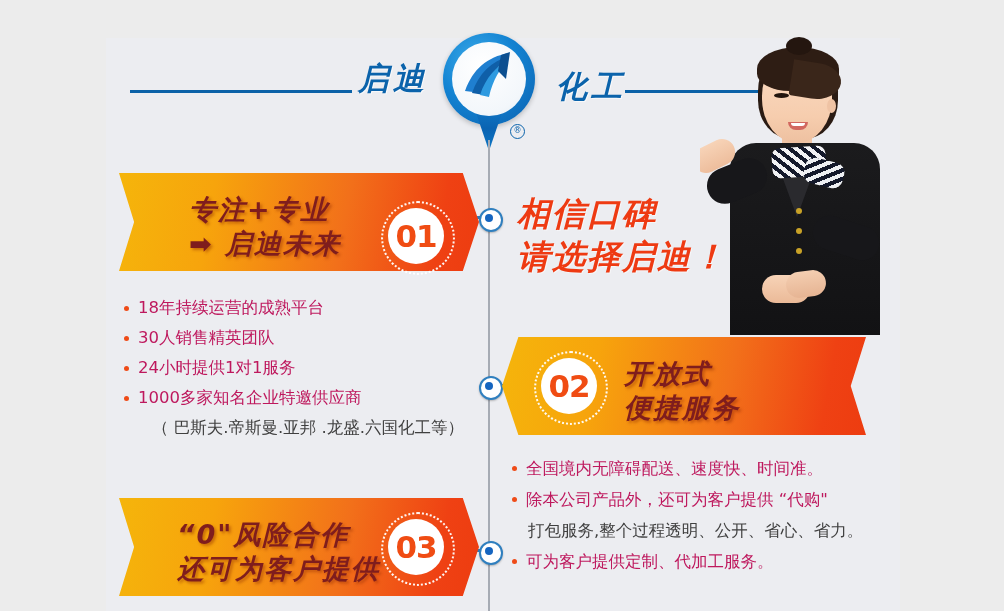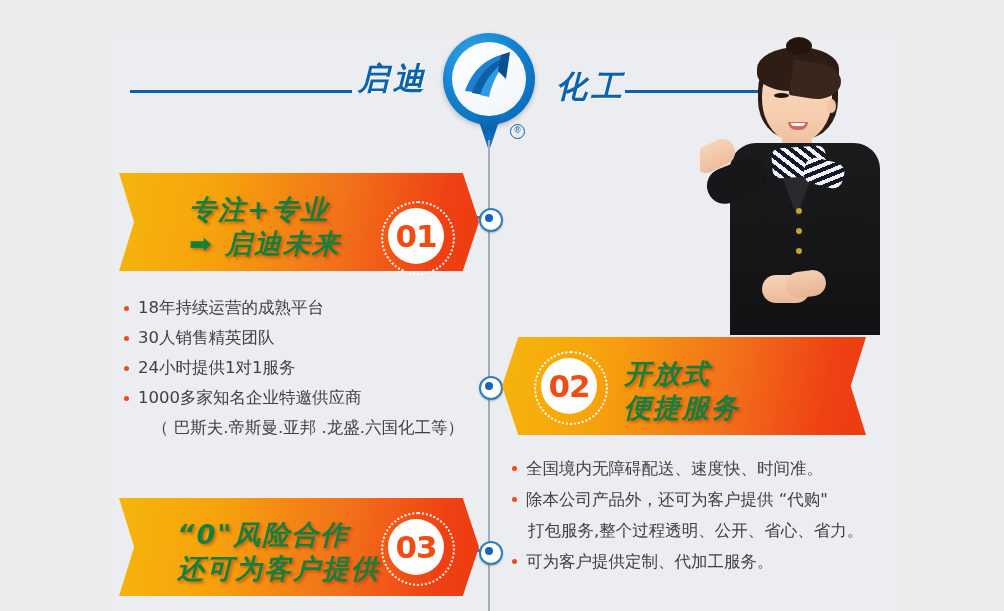--- a/index.html
+++ b/index.html
@@ -102,7 +102,7 @@
   }
 
   .ribbon .txt{
-    position:absolute;color:#15803d;font-weight:bold;font-style:italic;
+    position:absolute;color:#7f1d1d;font-weight:bold;font-style:italic;
     font-family:"DejaVu Sans","Liberation Sans",sans-serif;
     font-size:27px;line-height:34px;letter-spacing:2px;
     text-shadow:2px 2px 3px rgba(140,40,0,.45);

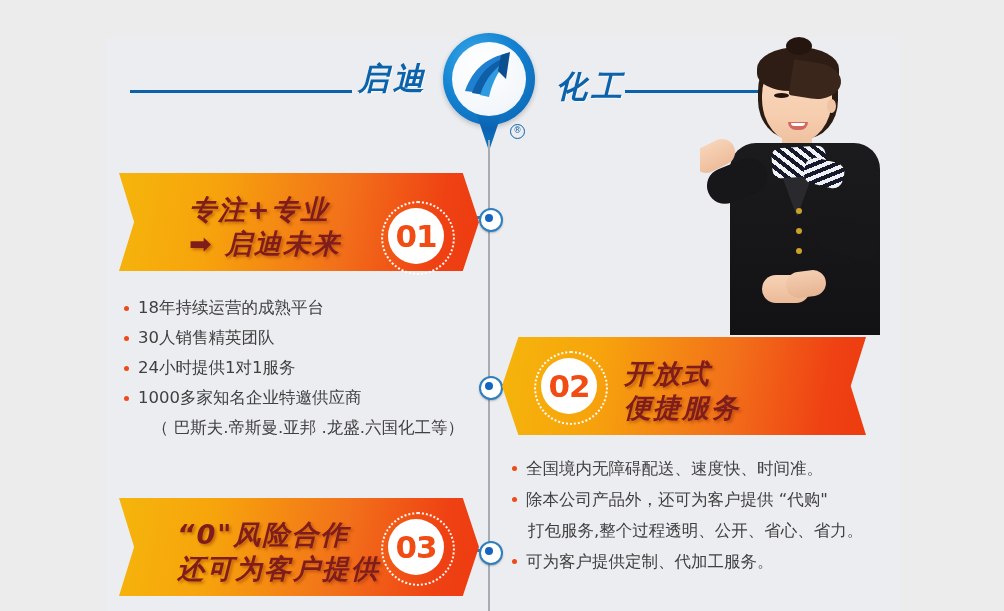--- a/index.html
+++ b/index.html
@@ -344,6 +344,7 @@
     </div>
   </div>
 
+  <div class="slogan"><span>相信口碑</span><br><span>请选择启迪！</span></div>
 
   <div class="bullets" id="bullets-left">
     <div class="li">18年持续运营的成熟平台</div>

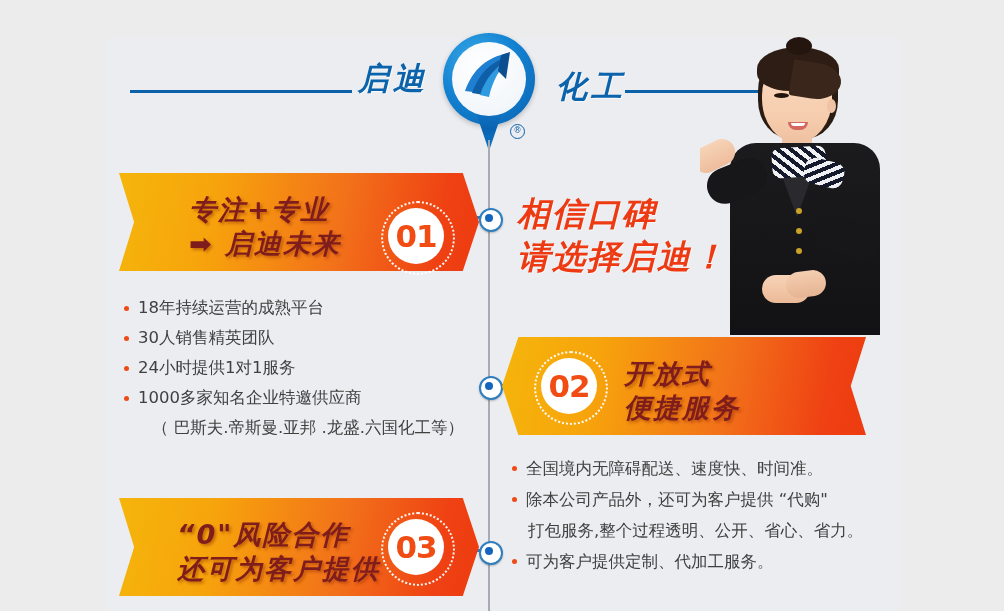--- a/index.html
+++ b/index.html
@@ -153,7 +153,7 @@
   .bullets .li{
     position:relative;padding-left:16px;
     font-family:"DejaVu Sans","Liberation Sans",sans-serif;
-    color:#404040;font-size:16.5px;line-height:30px;white-space:pre;
+    color:#be185d;font-size:16.5px;line-height:30px;white-space:pre;
   }
   .bullets .li:before{
     content:"";position:absolute;left:2px;top:13px;

